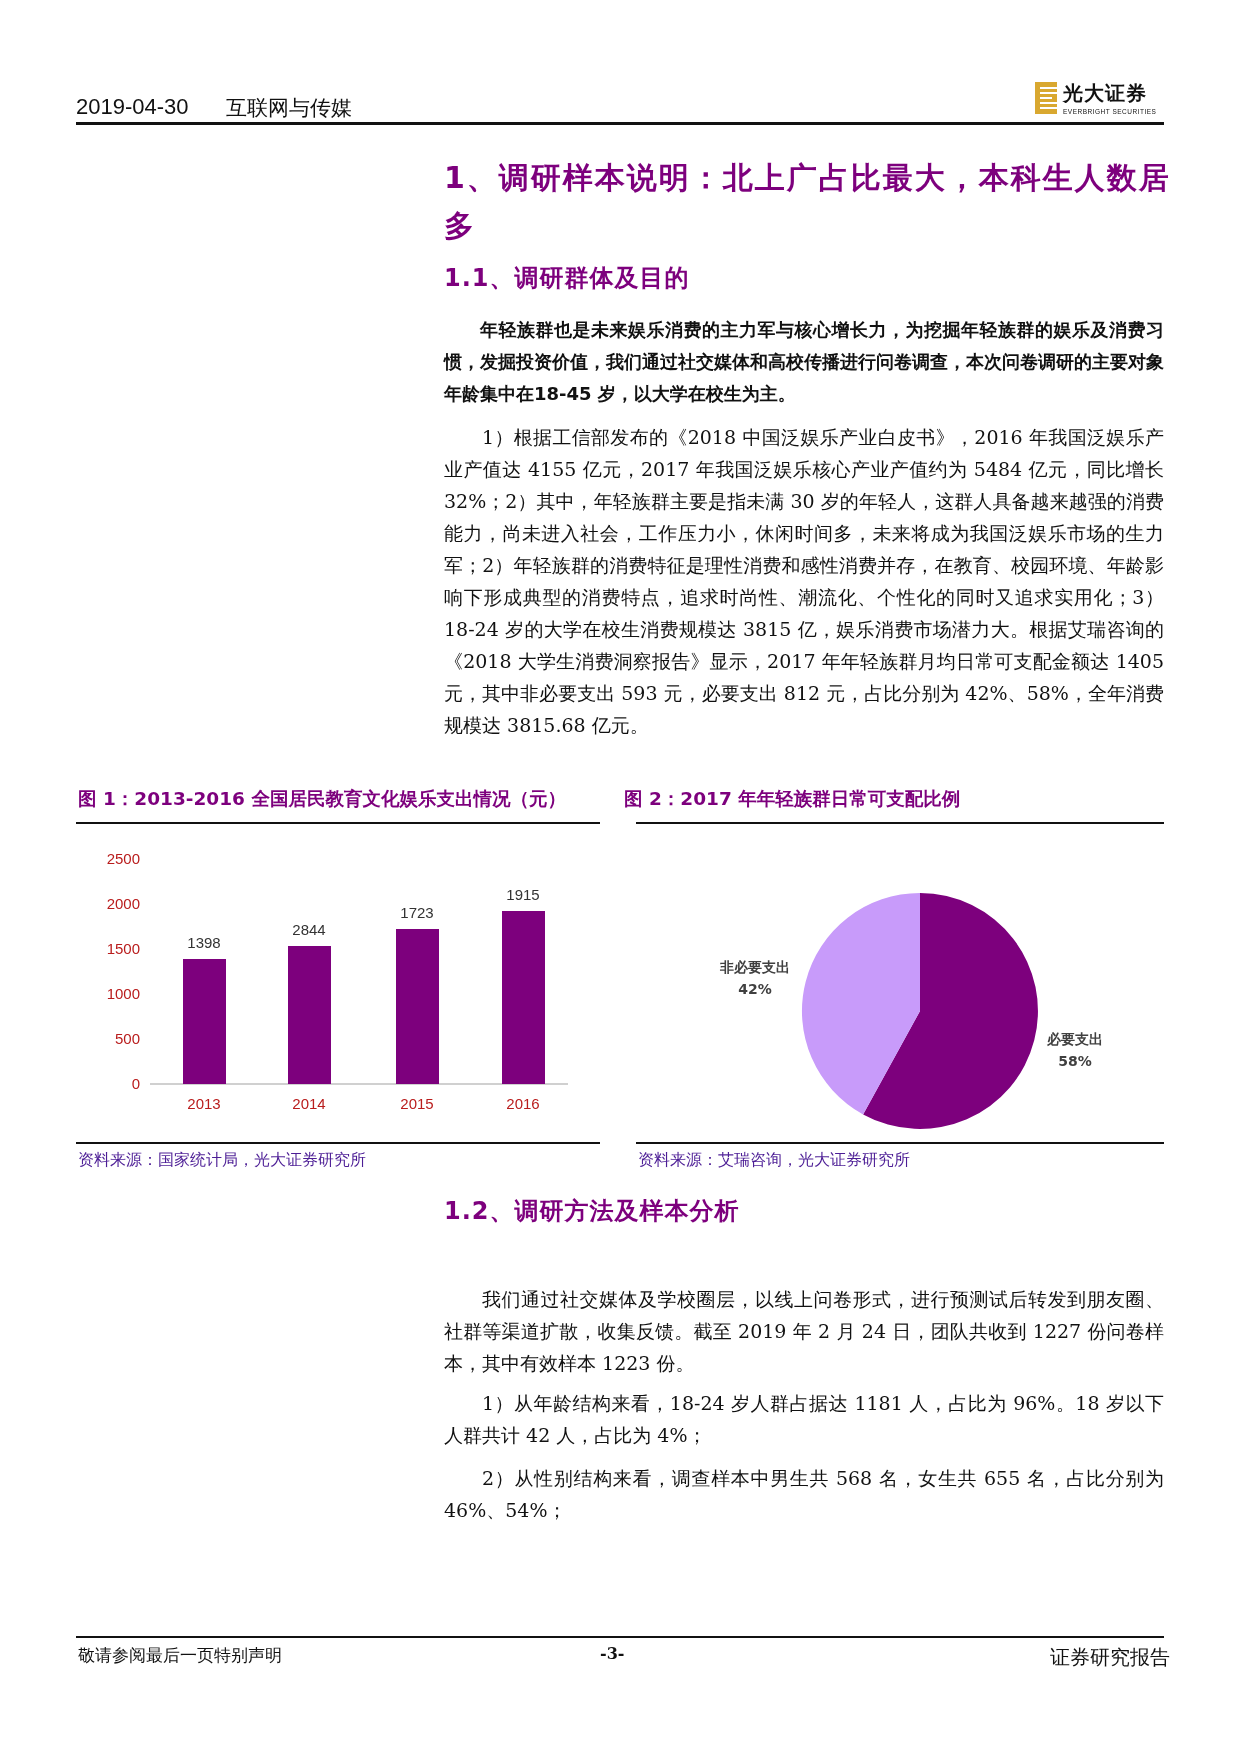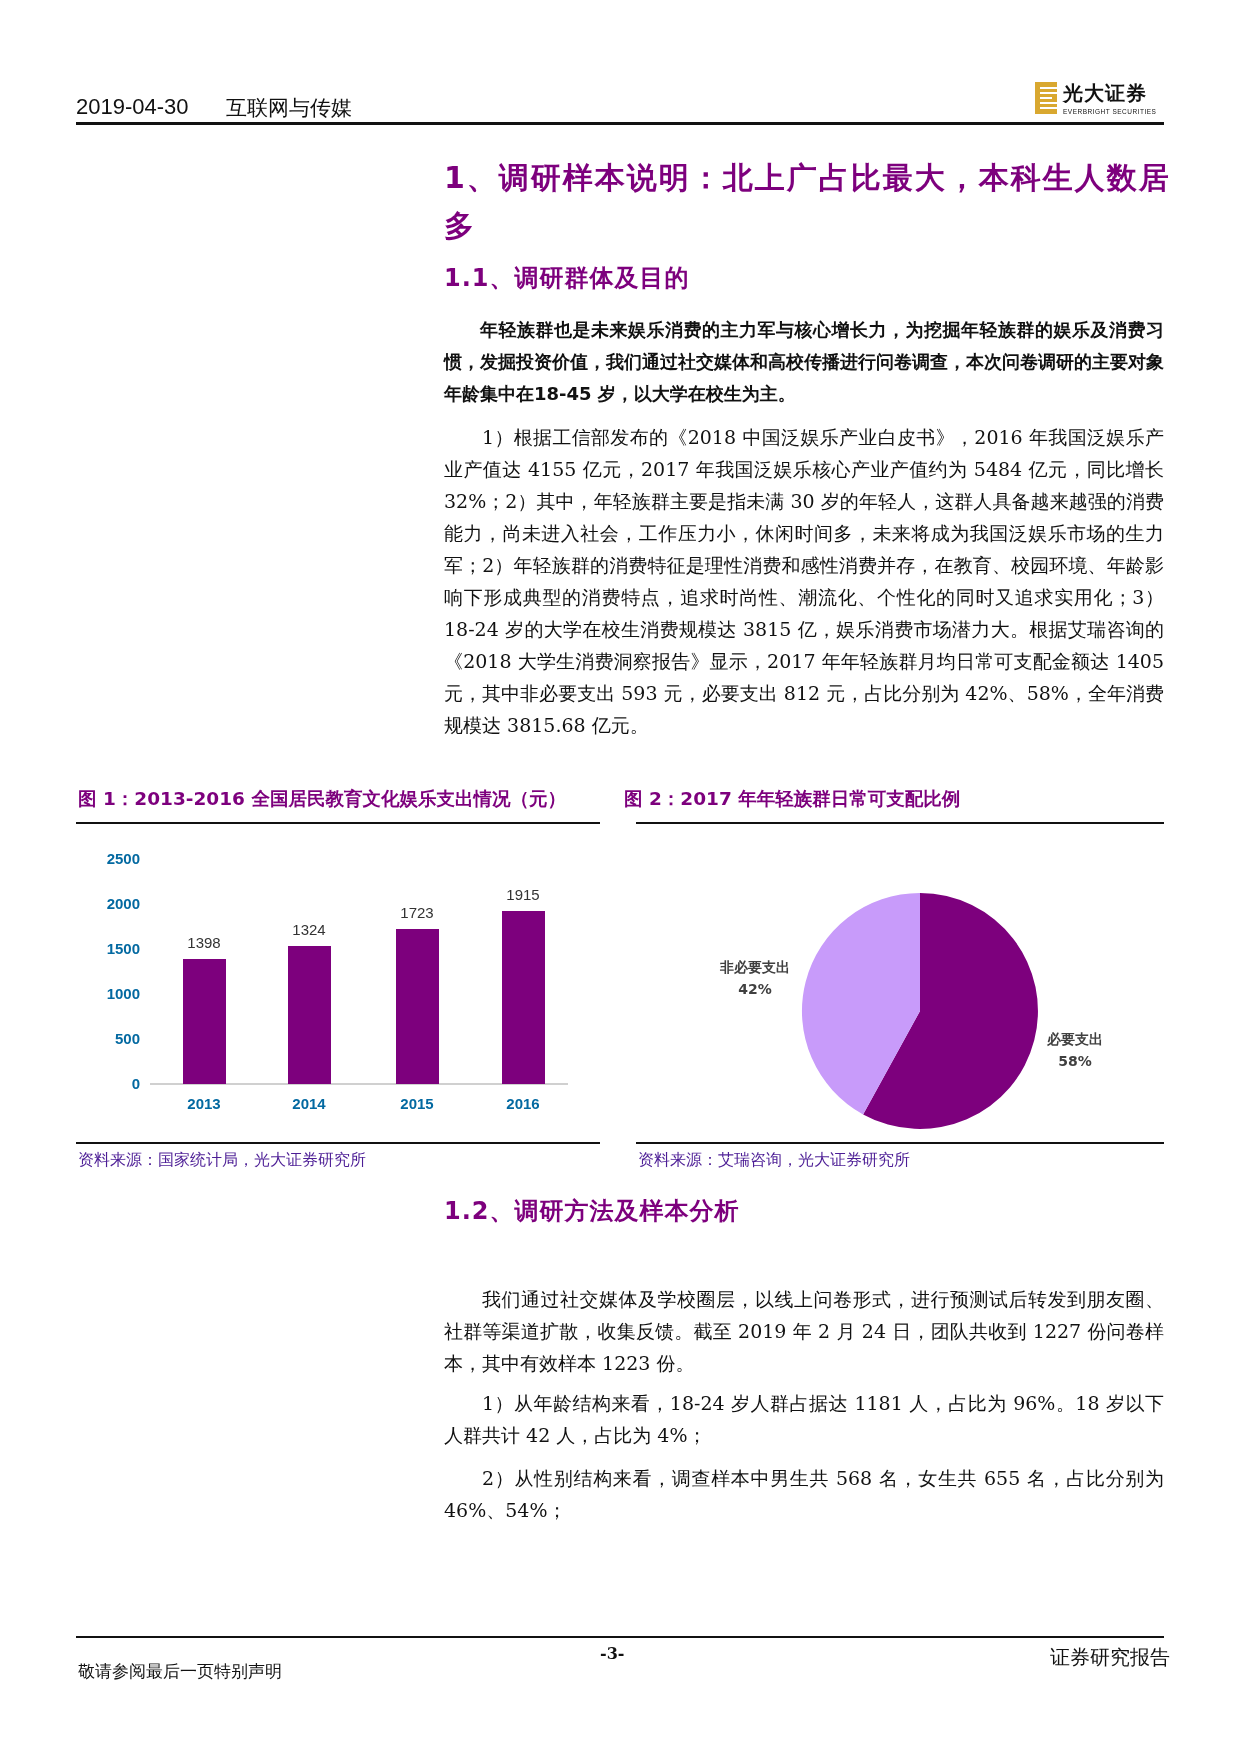--- a/index.html
+++ b/index.html
@@ -37,7 +37,7 @@
   .src1 { left:78px; }
   .src2 { left:638px; }
 
-  .chart-label { font-family:"Liberation Sans", sans-serif; font-size:15px; color:#0369a1;font-weight:bold; }
+  .chart-label { font-family:"Liberation Sans", sans-serif; font-size:15px; color:#b91c1c; }
   .ytick { position:absolute; width:60px; text-align:right; left:80px; }
   .xtick { position:absolute; width:80px; text-align:center; }
   .bar { position:absolute; background:#7d007d; width:43px; }

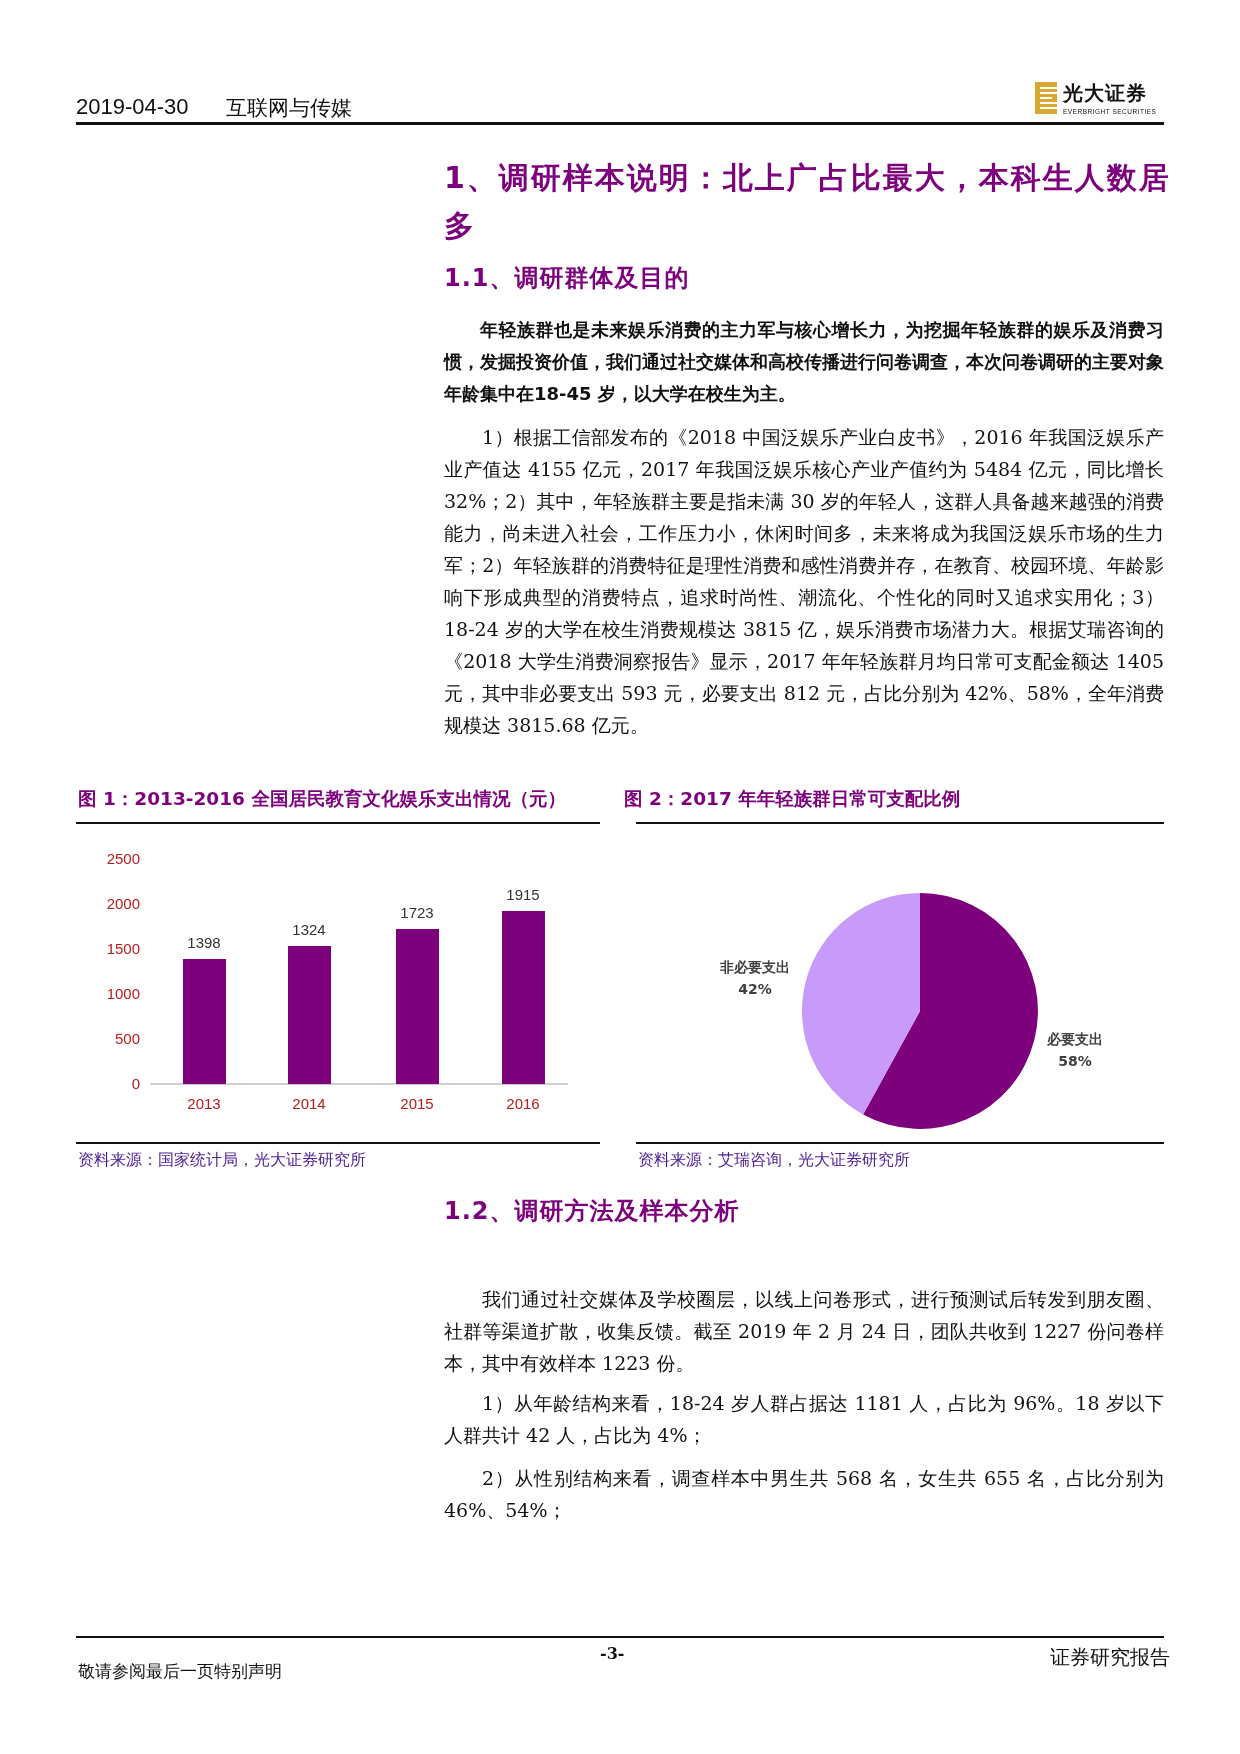--- a/index.html
+++ b/index.html
@@ -97,7 +97,7 @@
   <div class="bar" style="left:502px; top:911px; height:173px;"></div>
 
   <div class="bar-val" style="left:164px; top:934px;">1398</div>
-  <div class="bar-val" style="left:269px; top:921px;">1324</div>
+  <div class="bar-val" style="left:269px; top:921px;">2844</div>
   <div class="bar-val" style="left:377px; top:904px;">1723</div>
   <div class="bar-val" style="left:483px; top:886px;">1915</div>
 

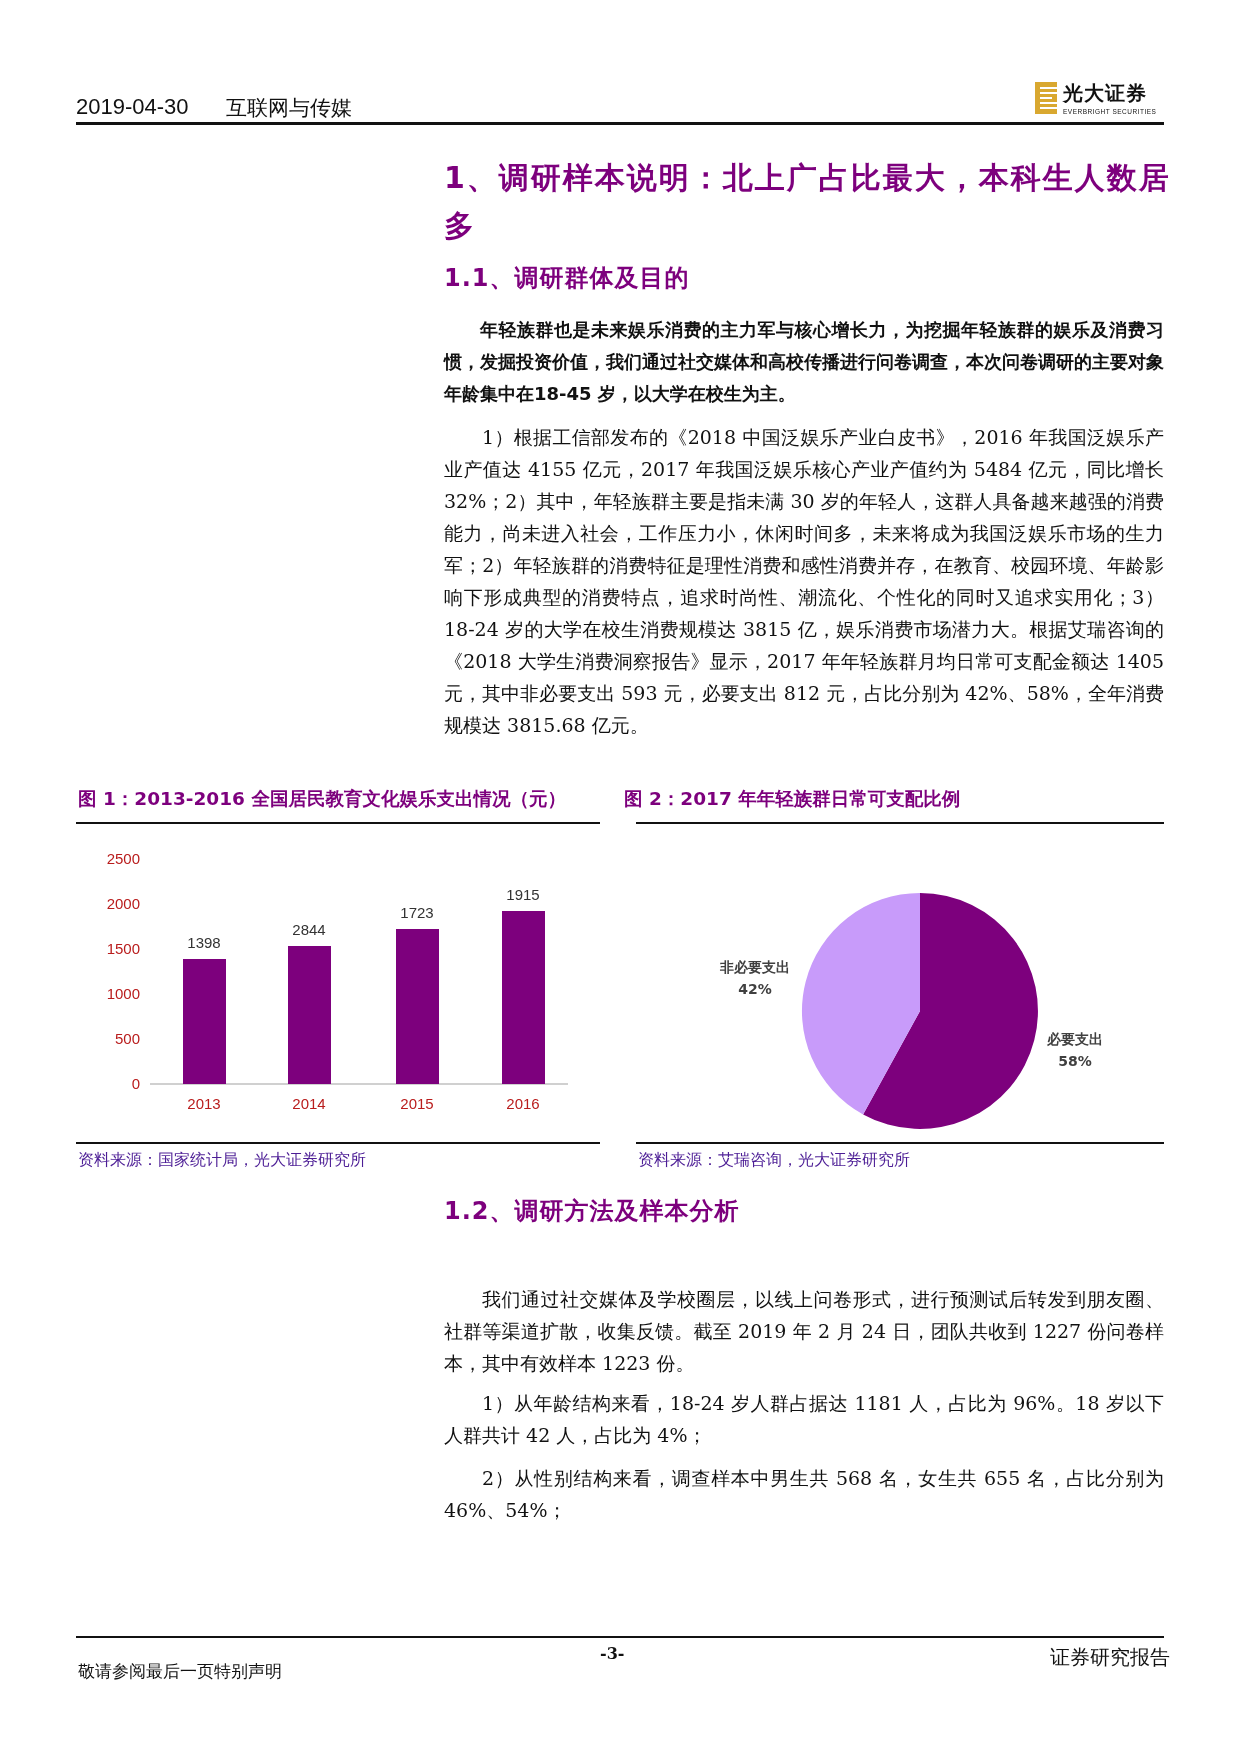--- a/index.html
+++ b/index.html
@@ -47,7 +47,7 @@
   .pie-label { position:absolute; font-family:"DejaVu Sans", sans-serif; font-size:14px; color:#404040; text-align:center; line-height:22px;font-weight:bold; }
 
   .ftr-line { left:76px; top:1636px; width:1088px; height:1.5px; background:#111; }
-  .ftr-left { left:78px; top:1644px; font-size:17px;margin-top:16px; }
+  .ftr-left { left:78px; top:1644px; font-size:17px; }
   .ftr-page { left:600px; top:1644px; font-size:16px; font-weight:bold; }
   .ftr-right { left:1050px; top:1644px; font-size:20px; }
 </style>

